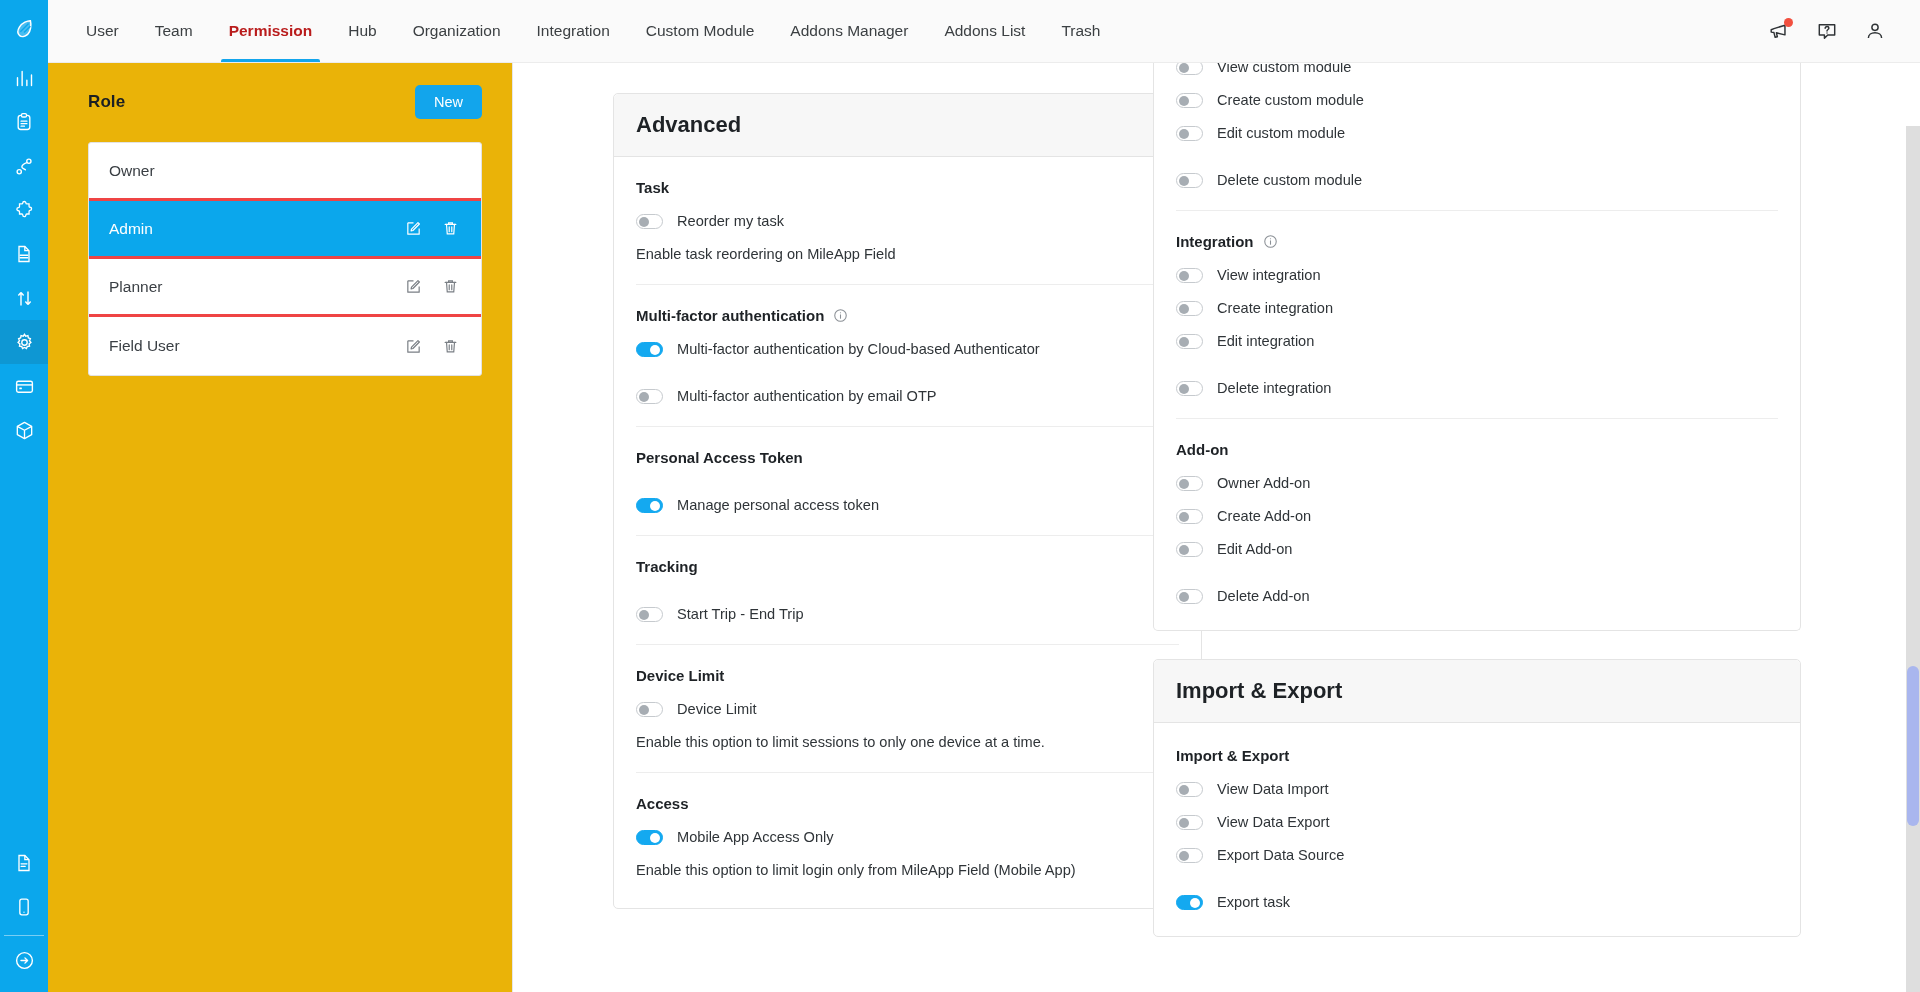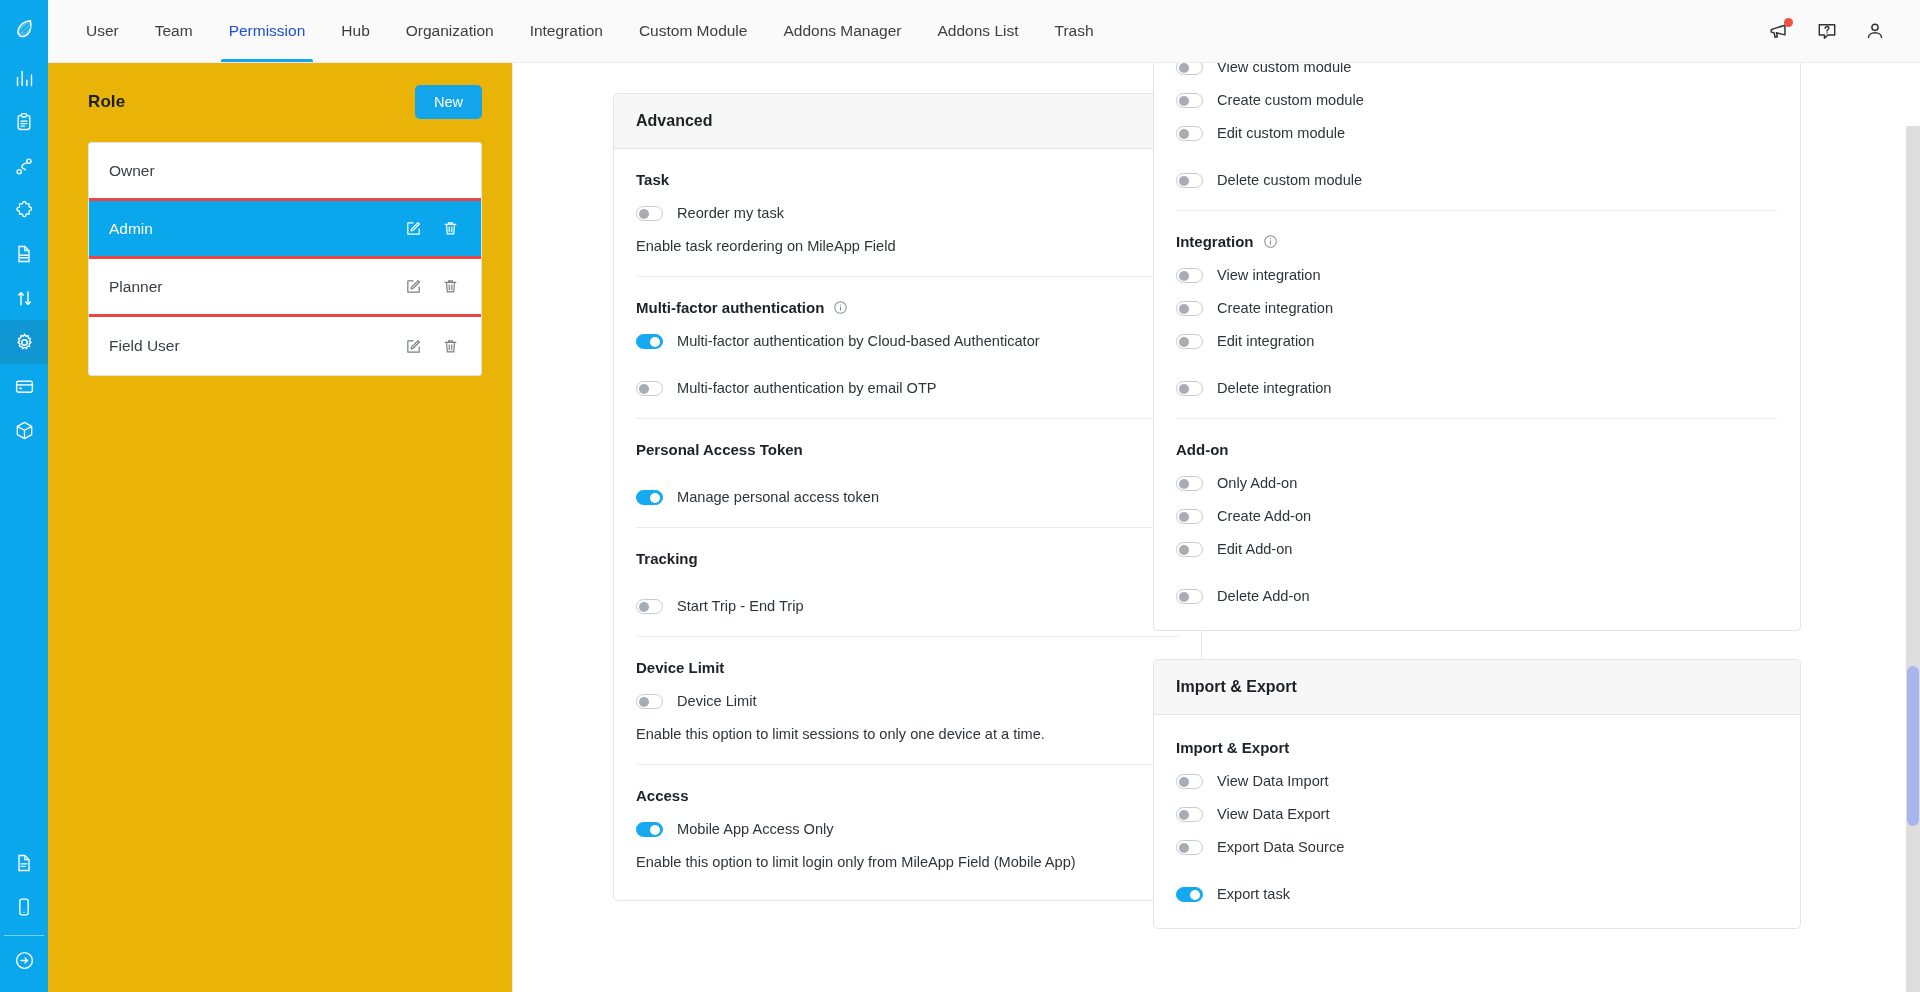--- a/index.html
+++ b/index.html
@@ -46,7 +46,7 @@
     font-size: 15.5px; color: #3C4043; white-space: nowrap;
     position: relative; cursor: pointer;
   }
-  .tab.active { color: #1d4ed8; }
+  .tab.active { color: #b91c1c; font-weight: bold; }
   .tab.active::after {
     content: ""; position: absolute; left: 10px; right: 10px; bottom: 0;
     height: 3px; background: #12A5EC; border-radius: 2px 2px 0 0;

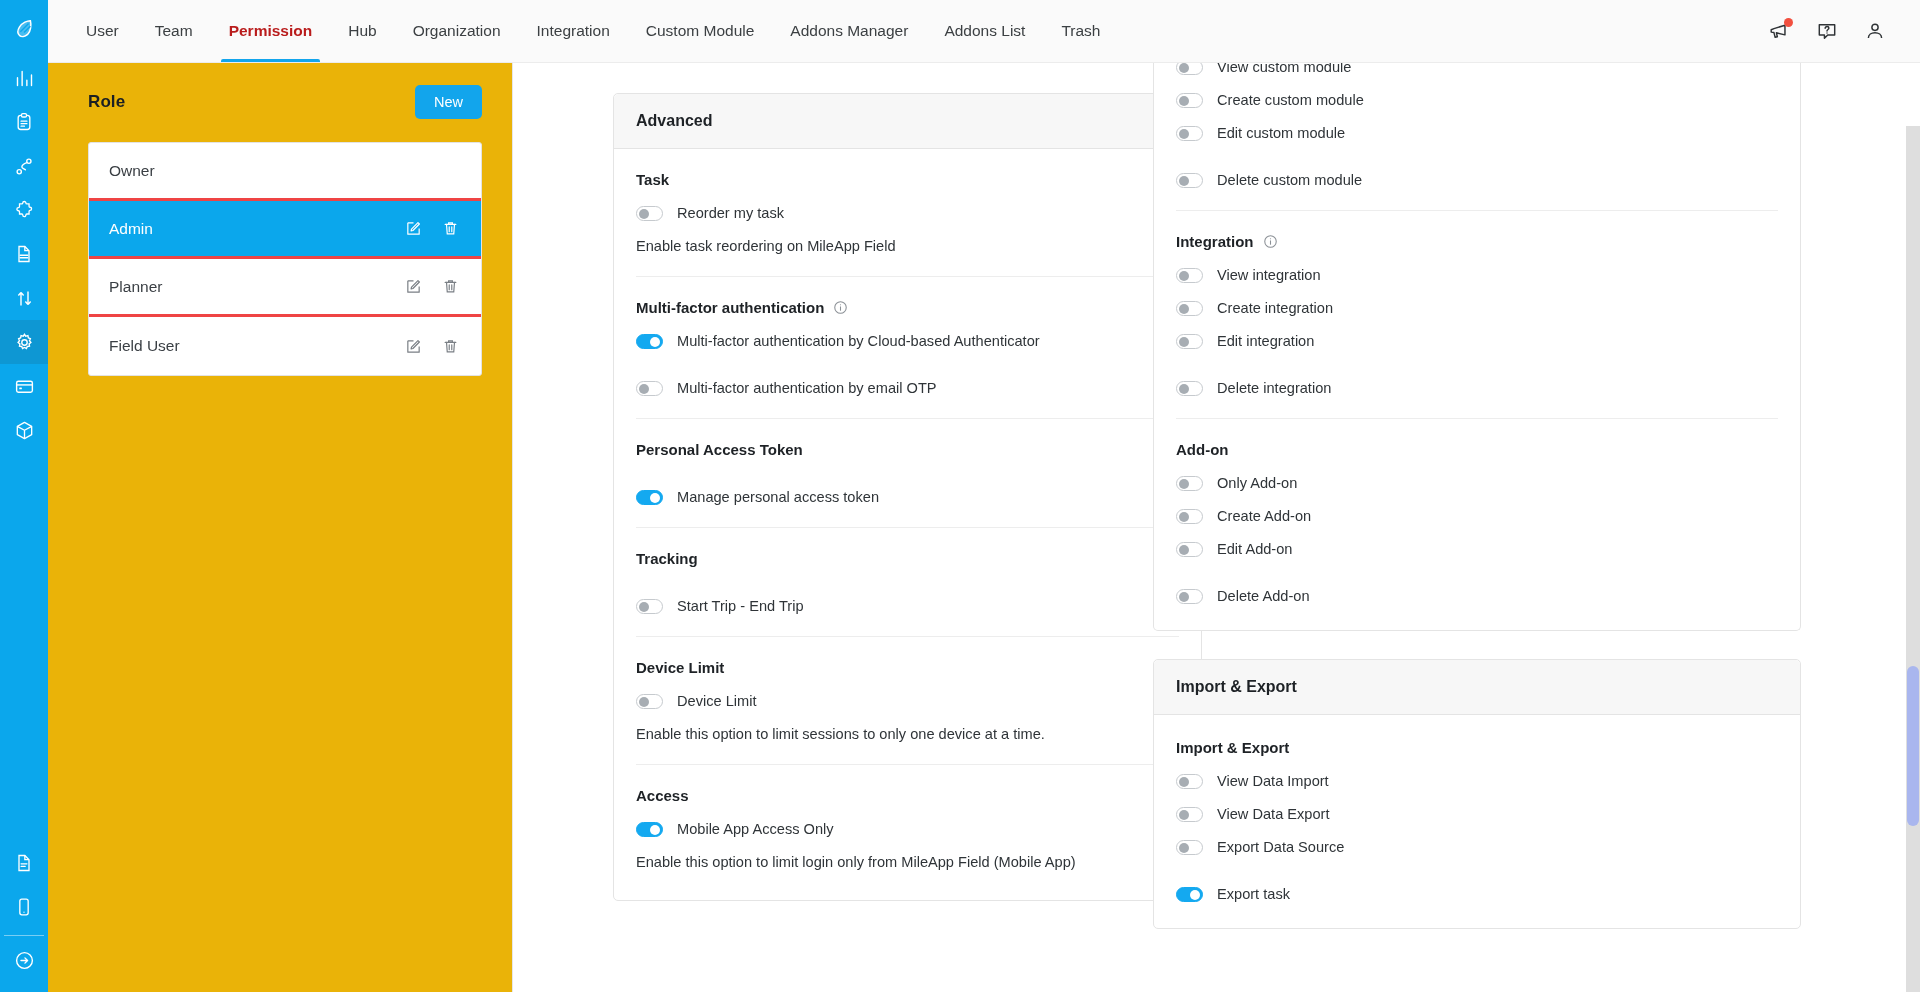--- a/index.html
+++ b/index.html
@@ -107,7 +107,7 @@
   .card-header {
     background: #F7F7F7; border-bottom: 1px solid #E4E4E4;
     border-radius: 5px 5px 0 0;
-    padding: 18px 22px; font-size: 16px; font-weight: bold; color: #1E2226;
+    padding: 18px 22px; font-size: 22px; font-weight: bold; color: #1E2226;
   }
   .card-body { padding: 22px 22px 26px 22px; }
 

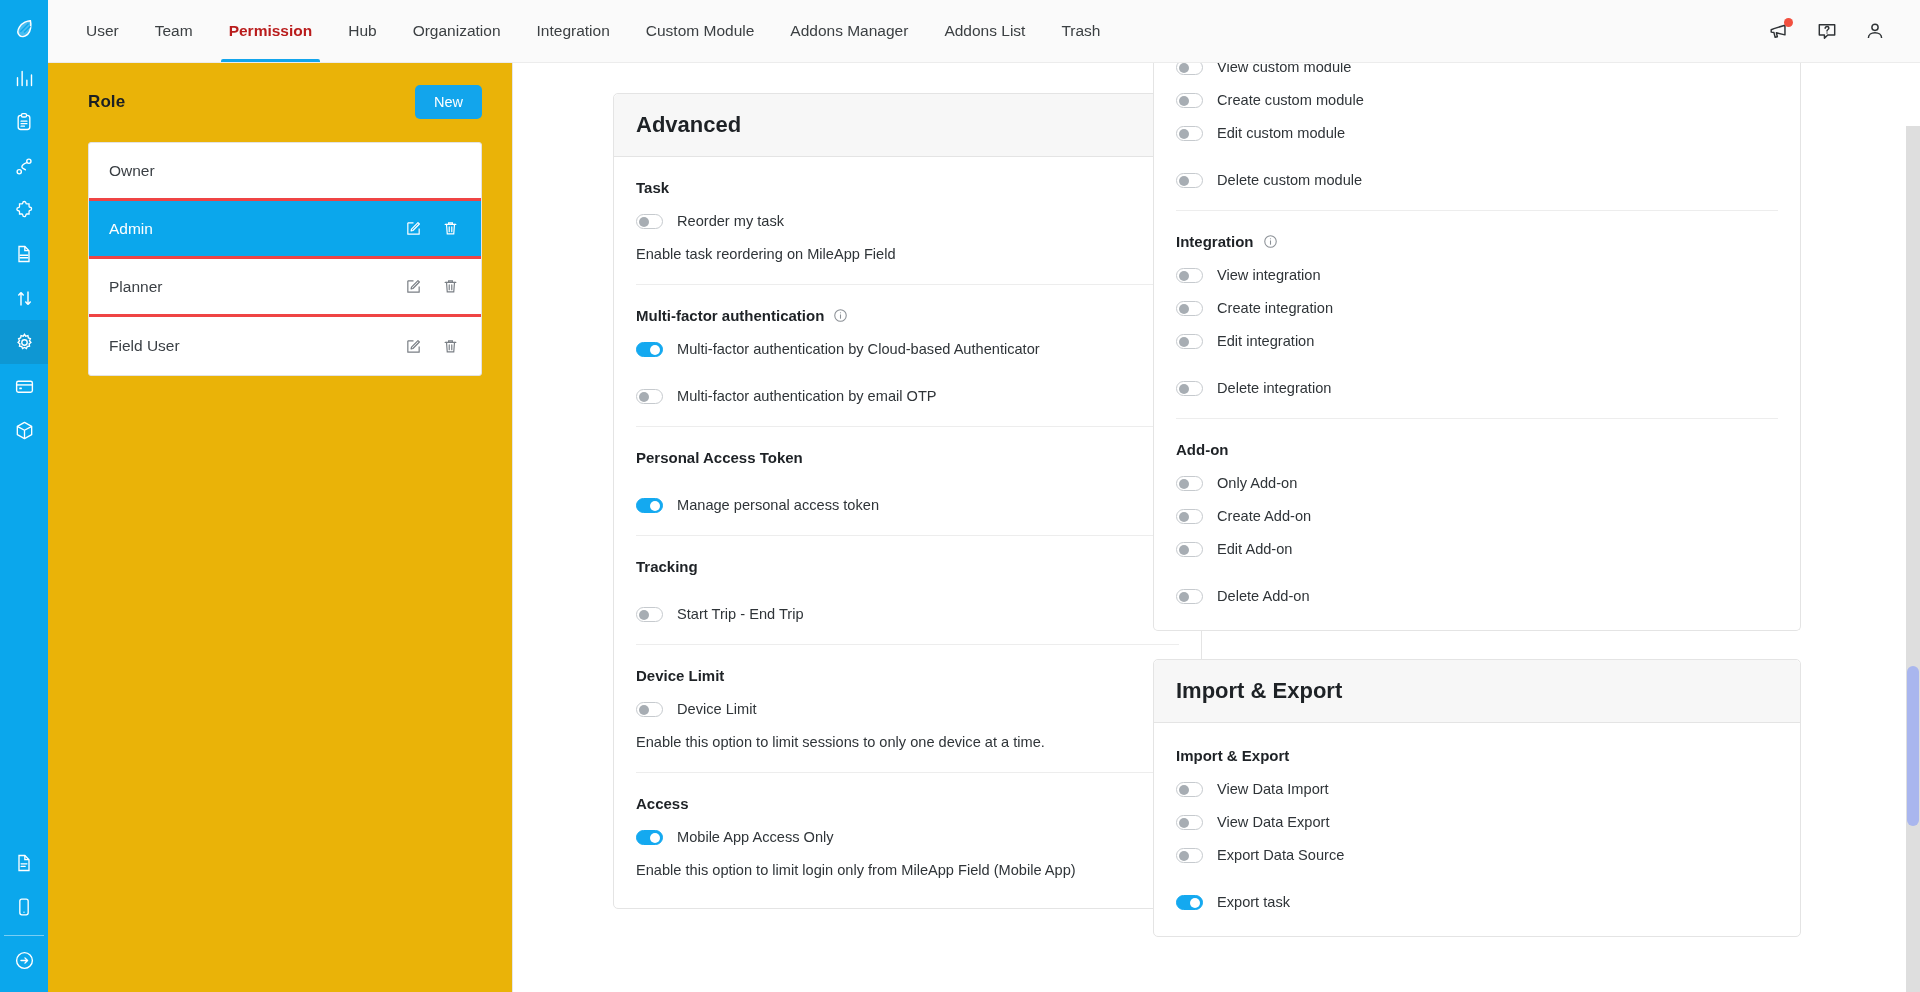--- a/index.html
+++ b/index.html
@@ -566,7 +566,7 @@
                   <span class="tgl">
                       <span class="knob"></span>
                     </span>
-                  <span class="tgl-label">Only Add-on</span>
+                  <span class="tgl-label">Owner Add-on</span>
                 </div>
                 <div class="tgl-row">
                   <span class="tgl">

